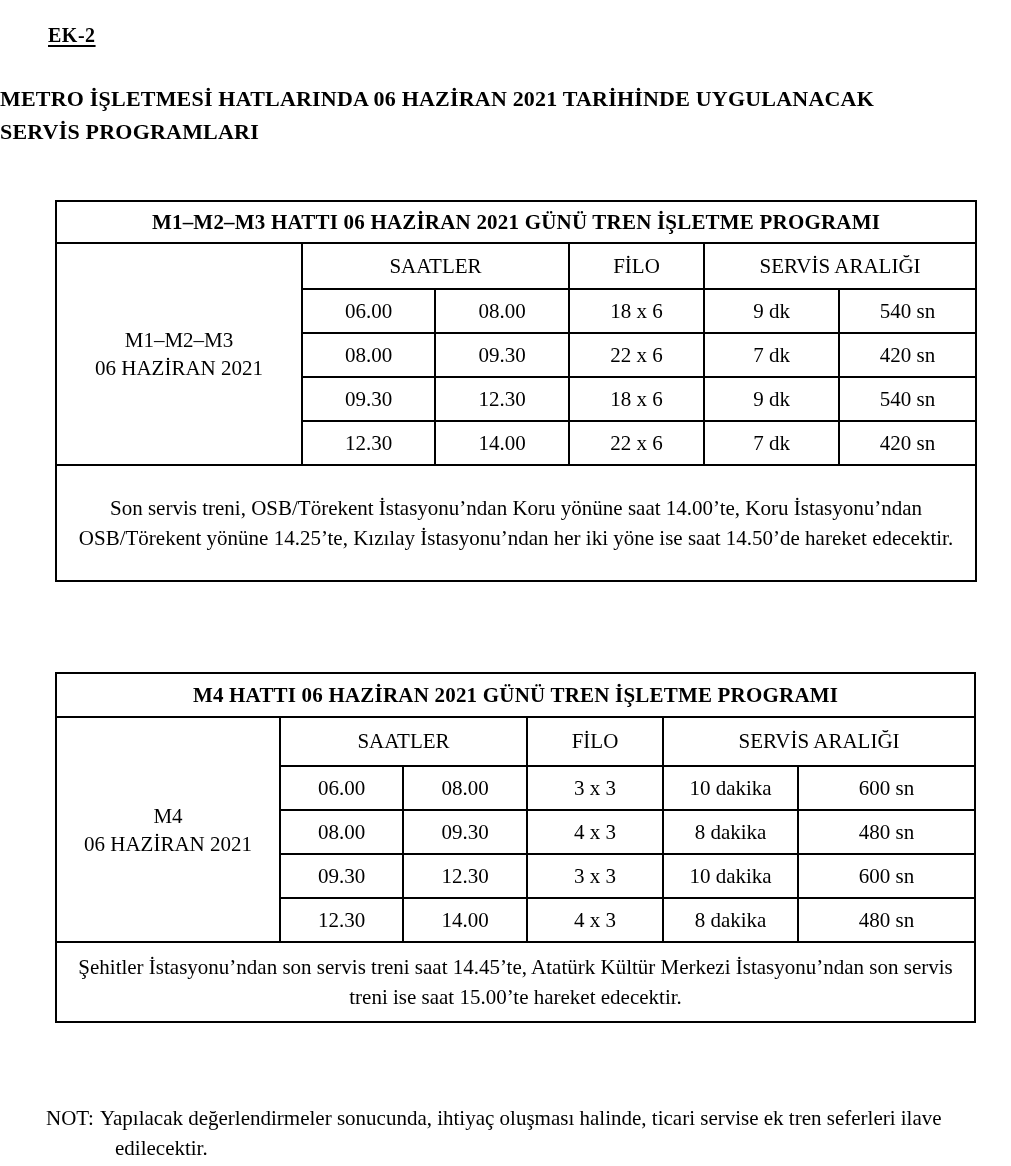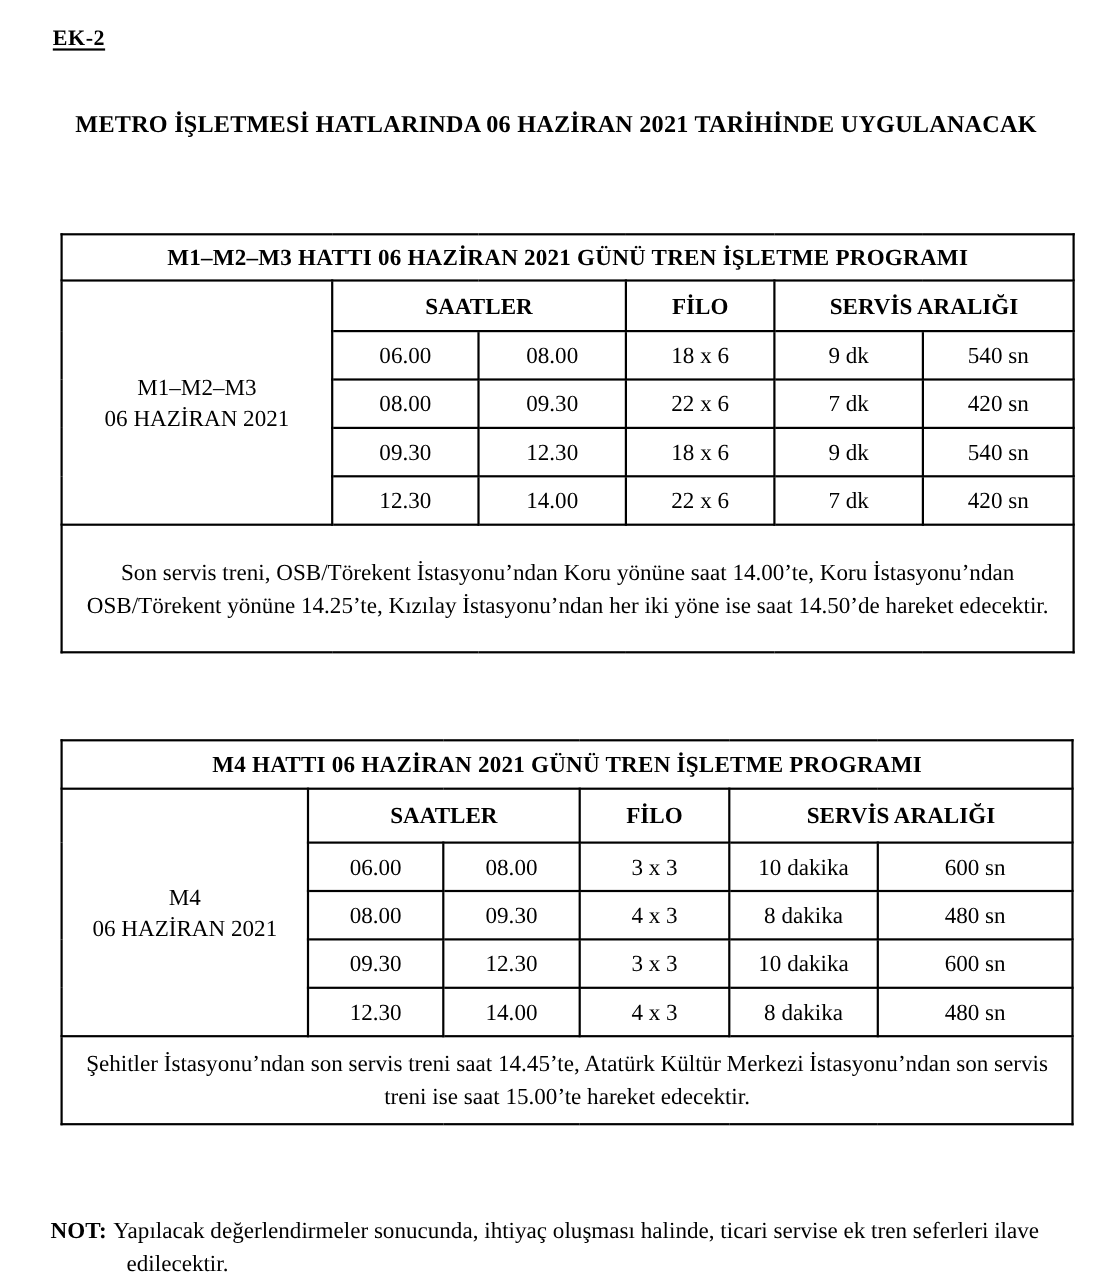--- a/index.html
+++ b/index.html
@@ -31,12 +31,11 @@
     left: 0;
     right: 0;
     top: 82px;
-    text-align: center;
+    text-align: left;
     font-size: 22px;
     font-weight: bold;
     line-height: 33px;
     letter-spacing: 0.2px;
-    margin-top: 14px;
   }
   table.schedule {
     position: absolute;

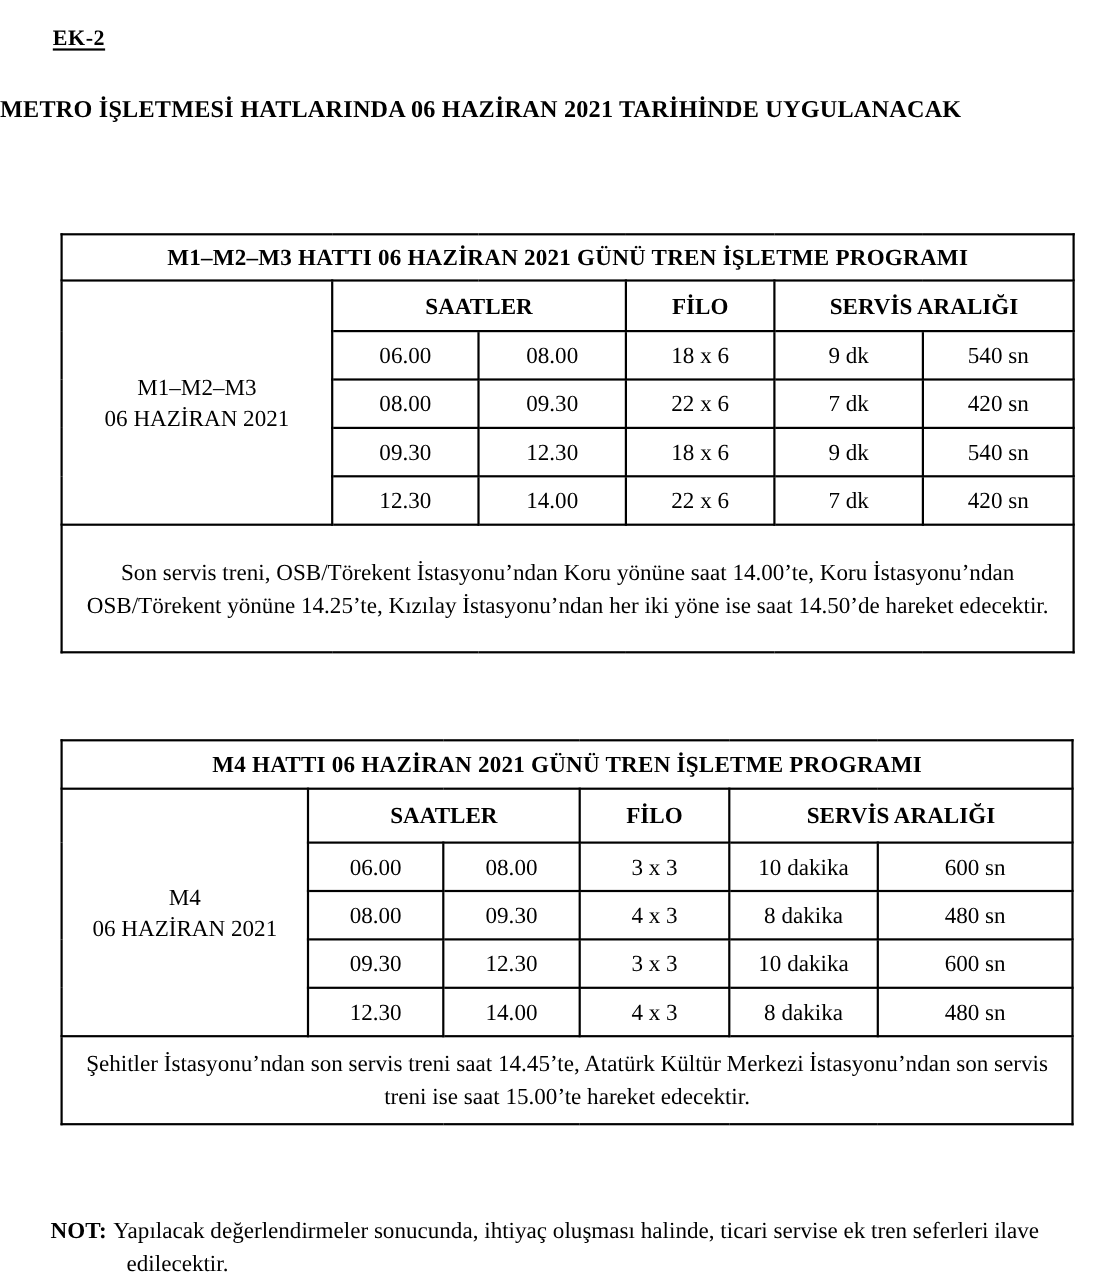--- a/index.html
+++ b/index.html
@@ -95,6 +95,7 @@
 
 <div class="doc-title">
   <div>METRO İŞLETMESİ HATLARINDA 06 HAZİRAN 2021 TARİHİNDE UYGULANACAK</div>
+  <div>SERVİS PROGRAMLARI</div>
 </div>
 
 <table class="schedule" id="table-m1m2m3">

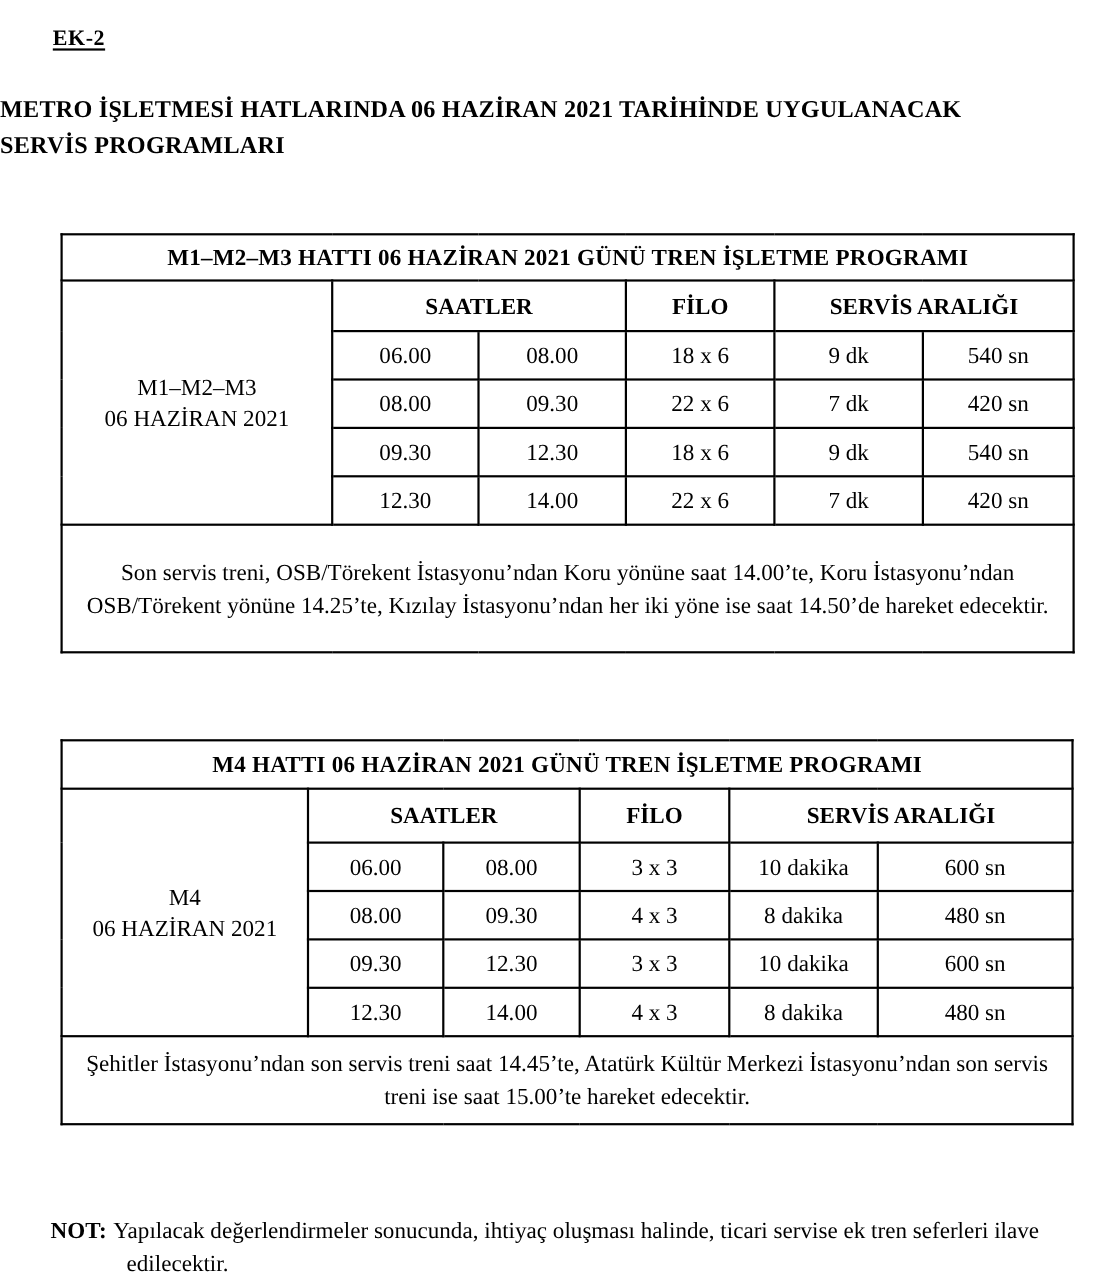--- a/index.html
+++ b/index.html
@@ -51,7 +51,7 @@
     padding: 0;
     overflow: hidden;
   }
-  #table-m1m2m3 { top: 212px; width: 920px; }
+  #table-m1m2m3 { top: 200px; width: 920px; }
   #table-m4     { top: 672px; width: 919px; }
   td.tbl-title {
     font-weight: bold;

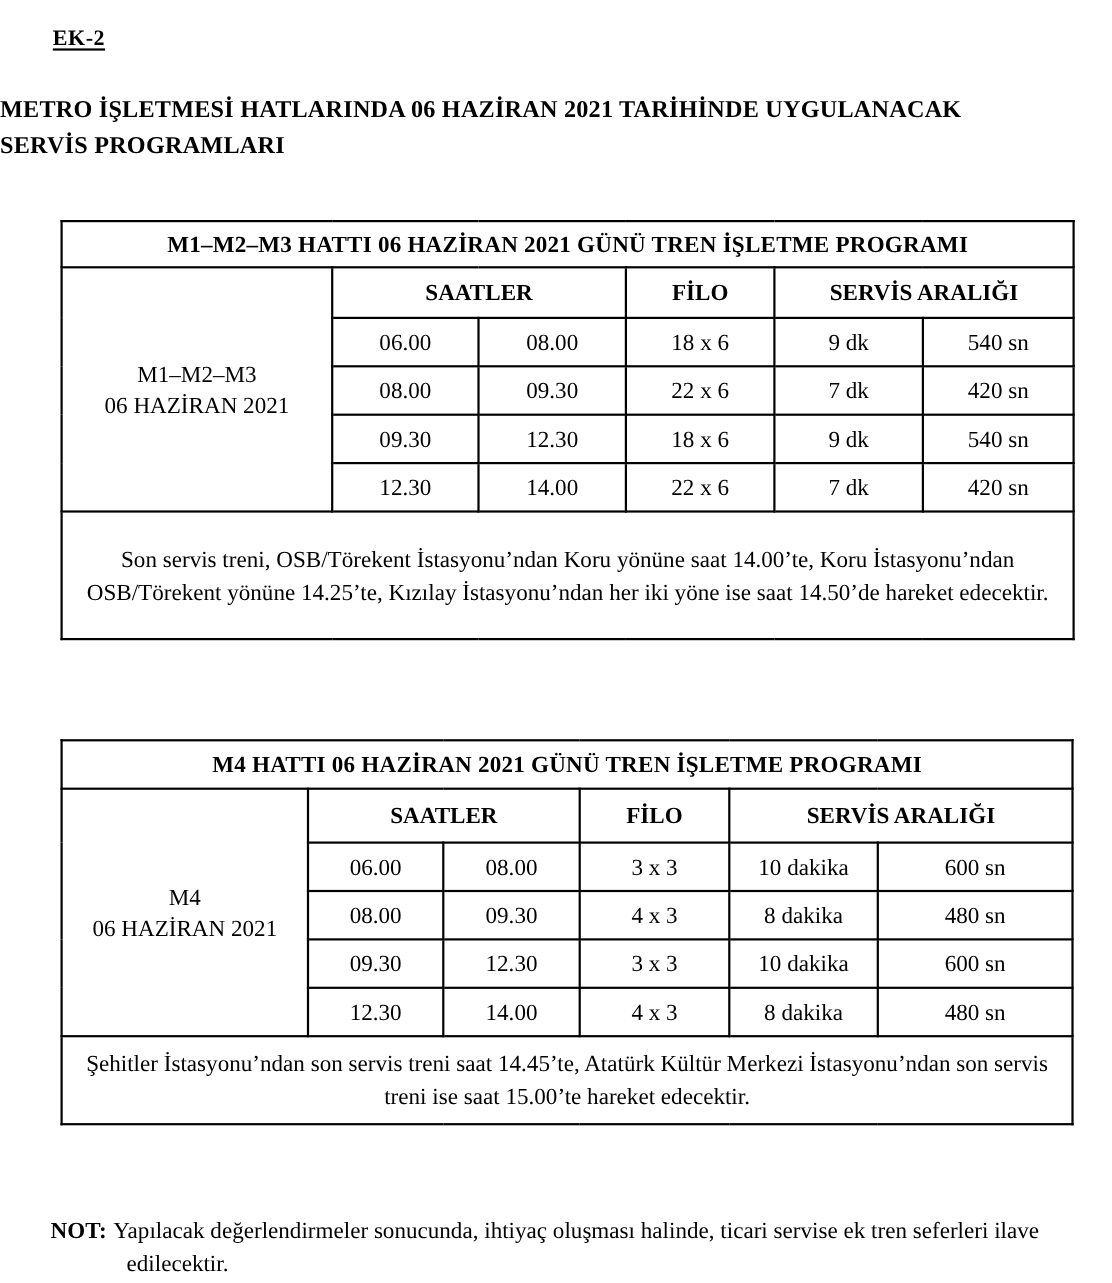--- a/index.html
+++ b/index.html
@@ -63,7 +63,7 @@
     line-height: 28px;
   }
   td.col-header {
-    font-weight: bold;
+    font-weight: normal;
   }
   td.note-cell {
     text-align: justify;

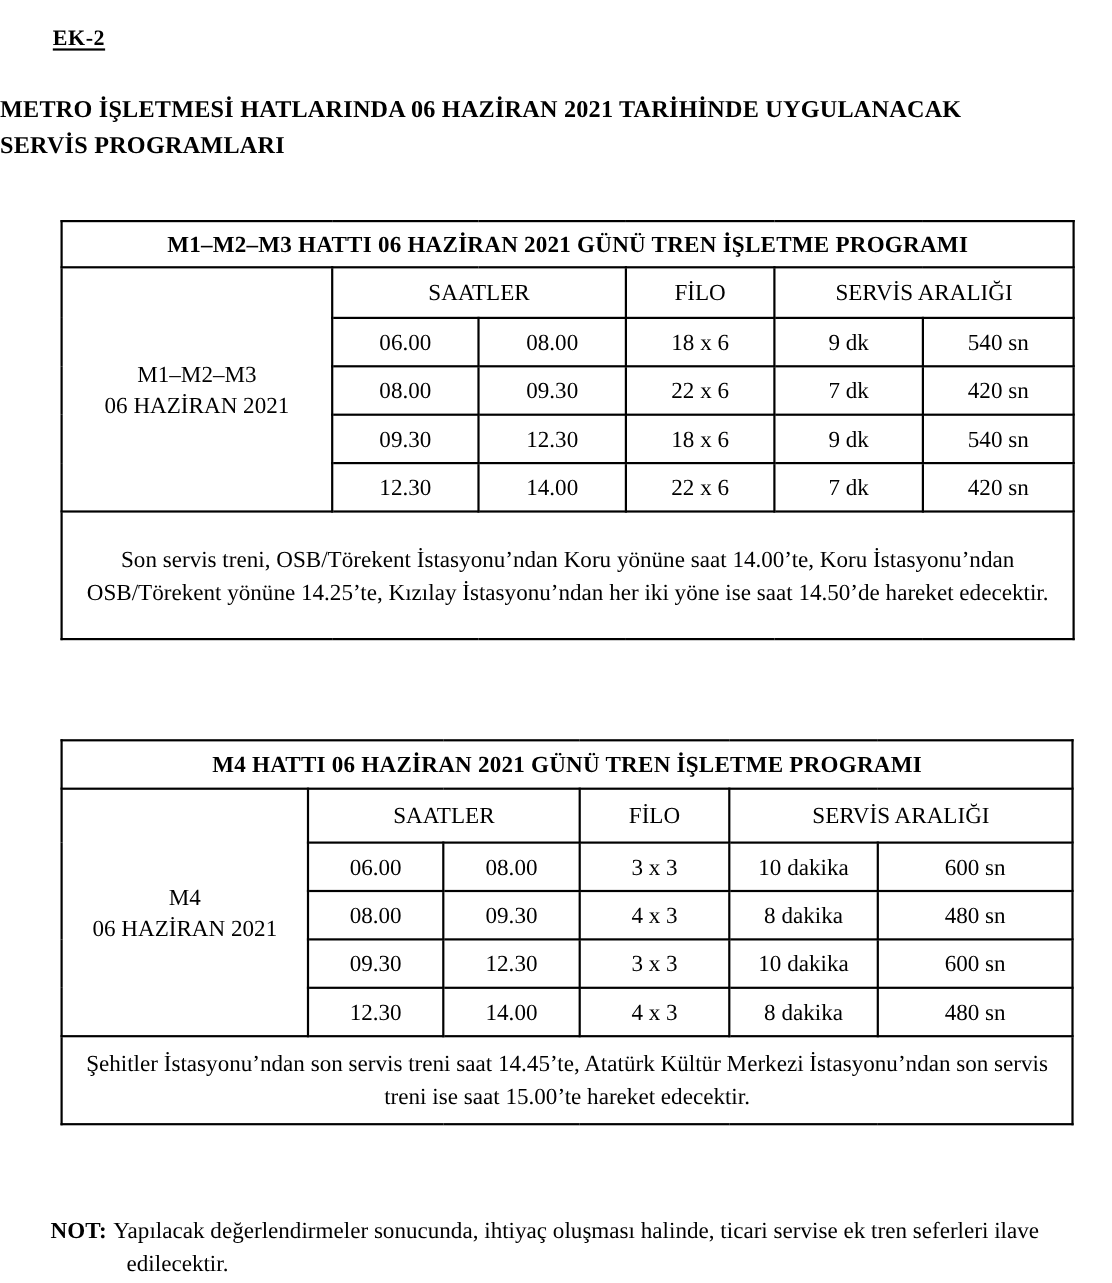--- a/index.html
+++ b/index.html
@@ -84,7 +84,7 @@
     box-sizing: border-box;
   }
   .footnote .not-label {
-    font-weight: bold;
+    font-weight: normal;
     padding-right: 6px;
   }
 </style>

